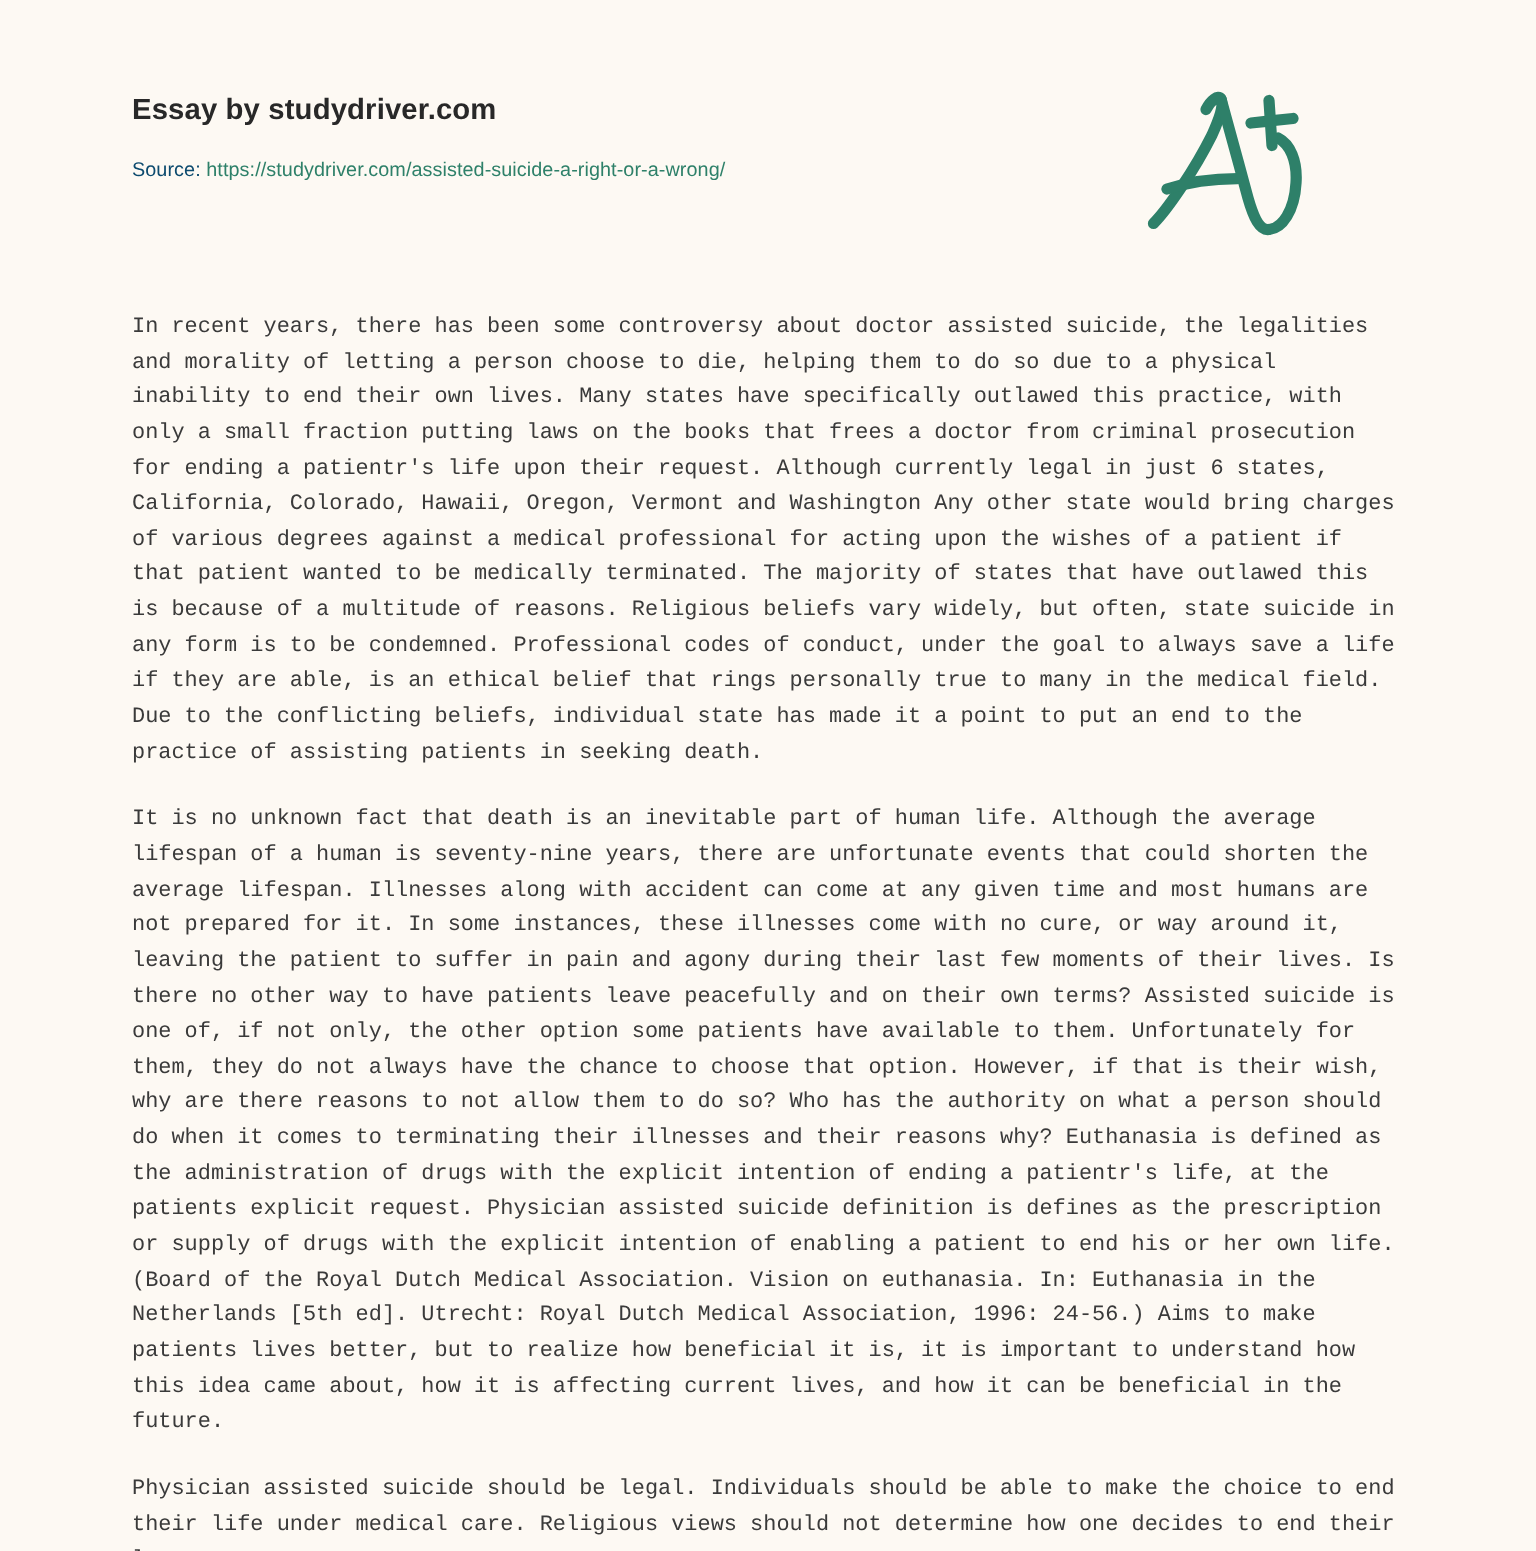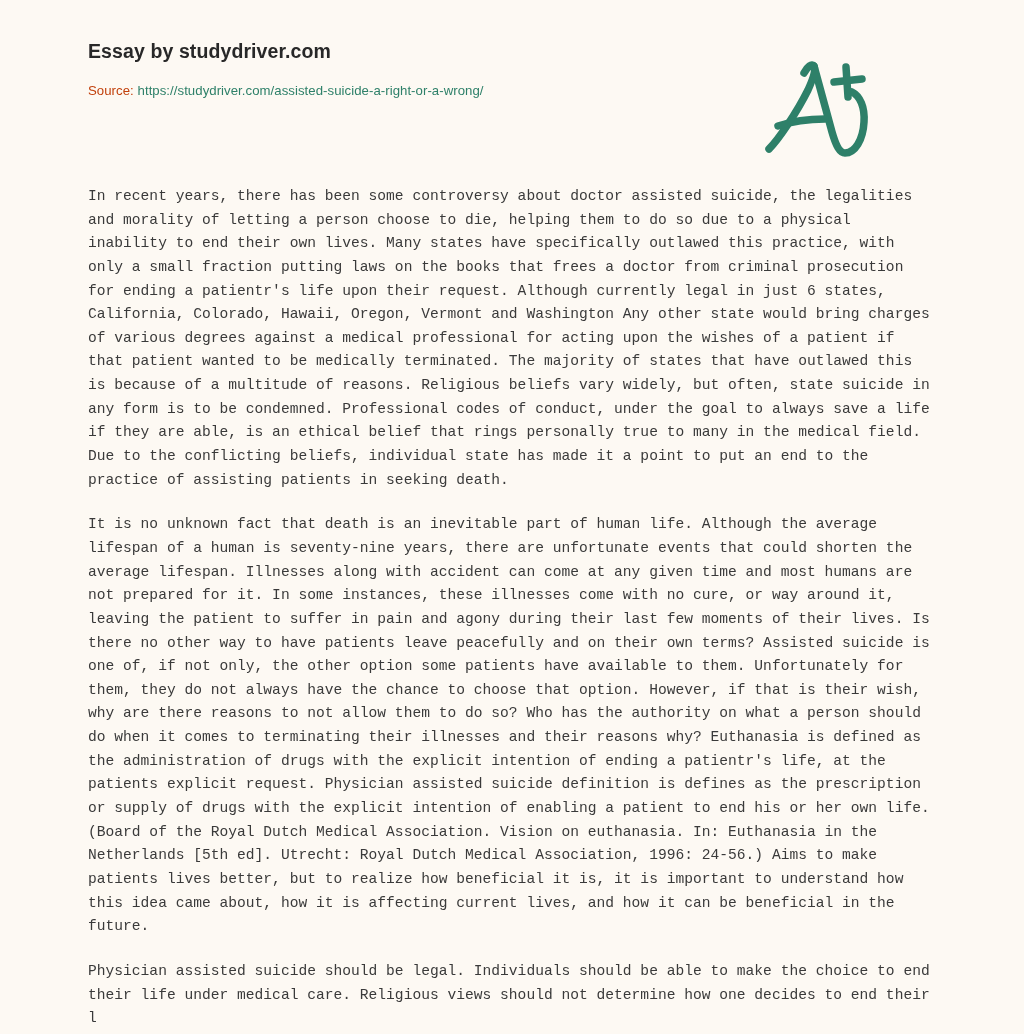--- a/index.html
+++ b/index.html
@@ -27,7 +27,7 @@
   
   .header {
     position: relative;
-    padding-top: 40px;
+    padding-top: 62px;
     min-height: 118px;
   }
 

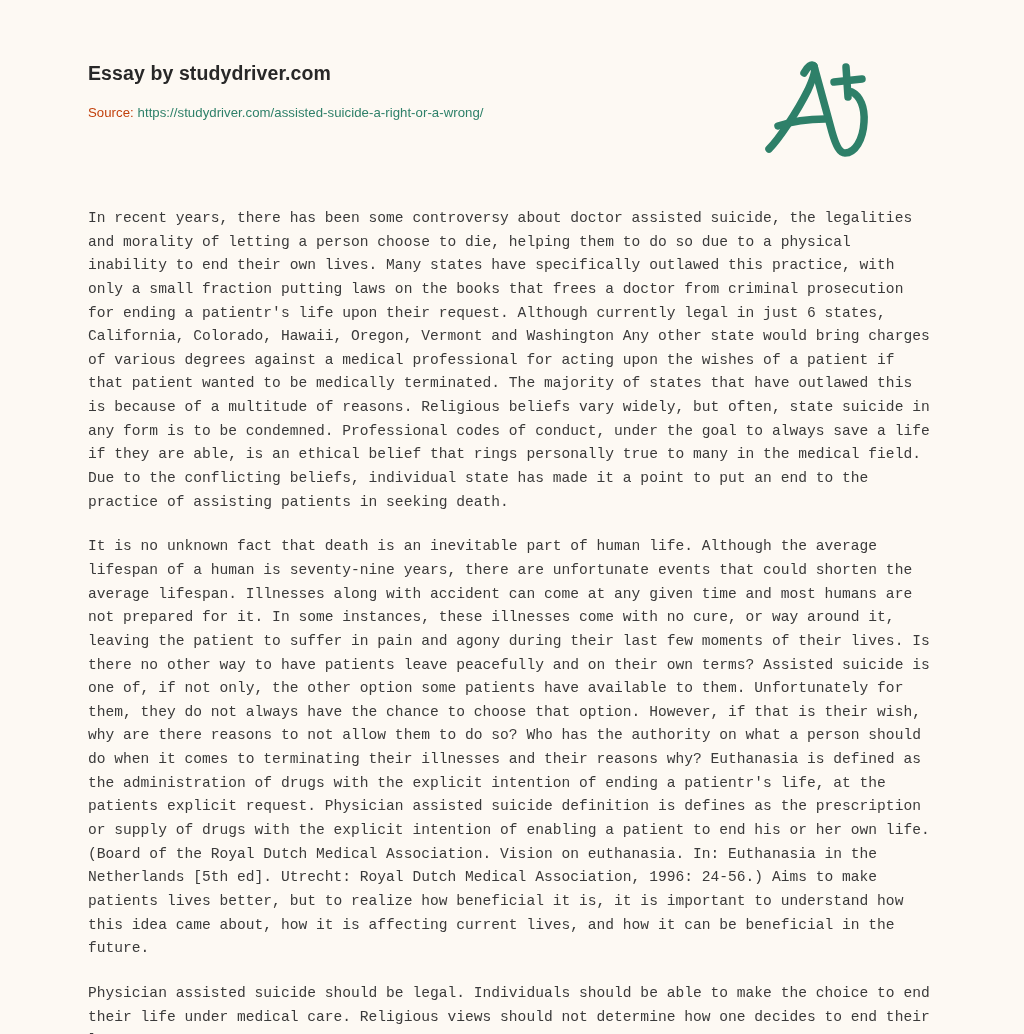--- a/index.html
+++ b/index.html
@@ -48,7 +48,7 @@
   }
 
   .source-label {
-    color: #c2410c;
+    color: #0c4a6e;
   }
 
   .source-url {

